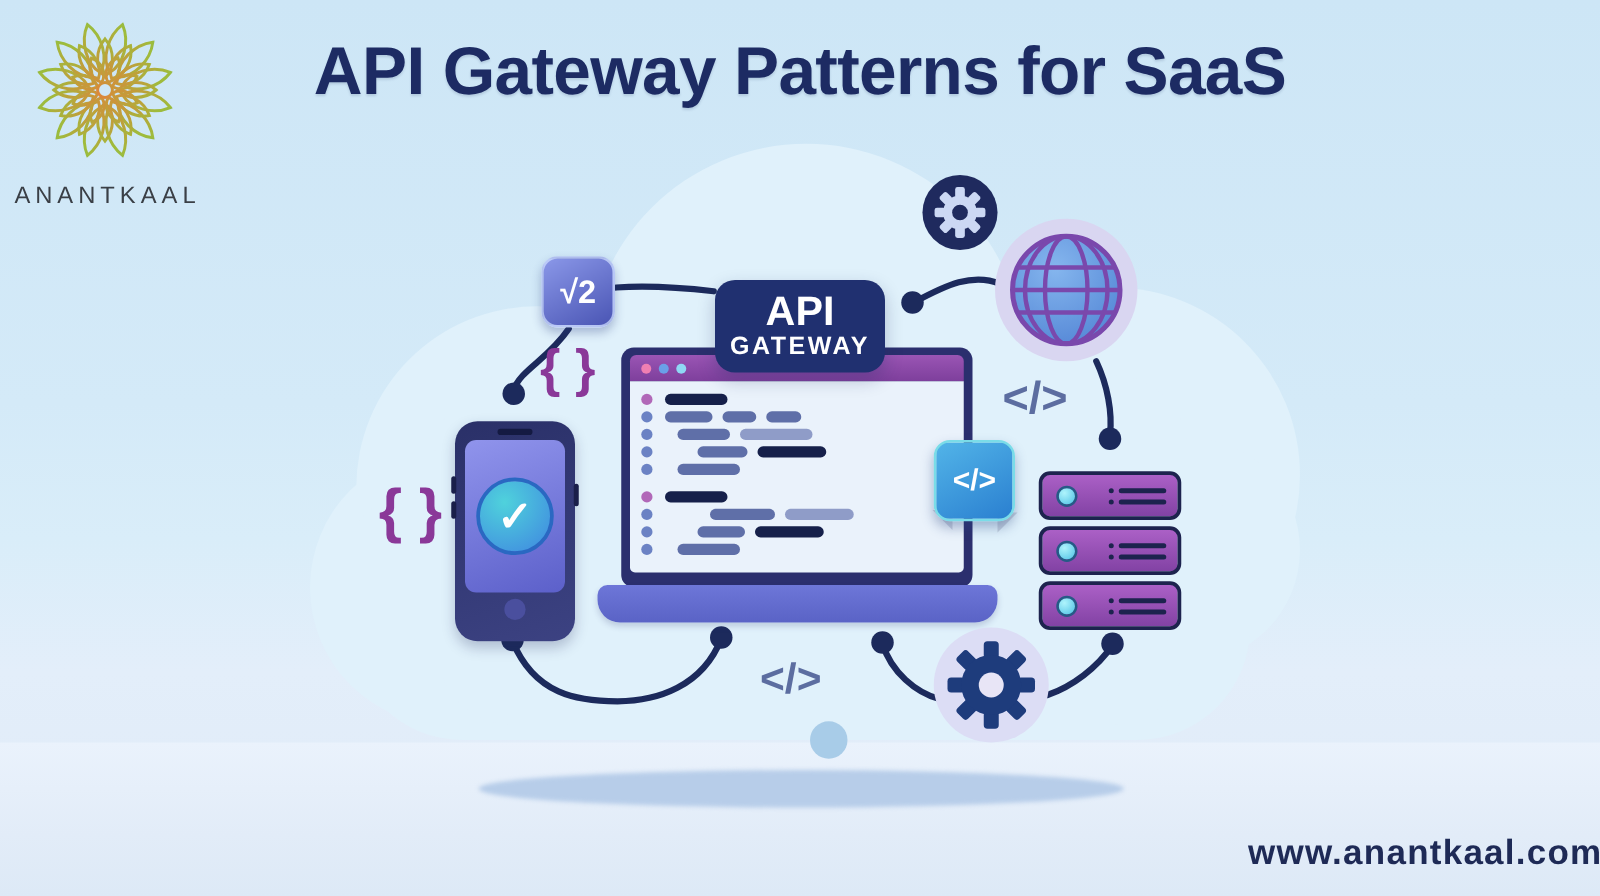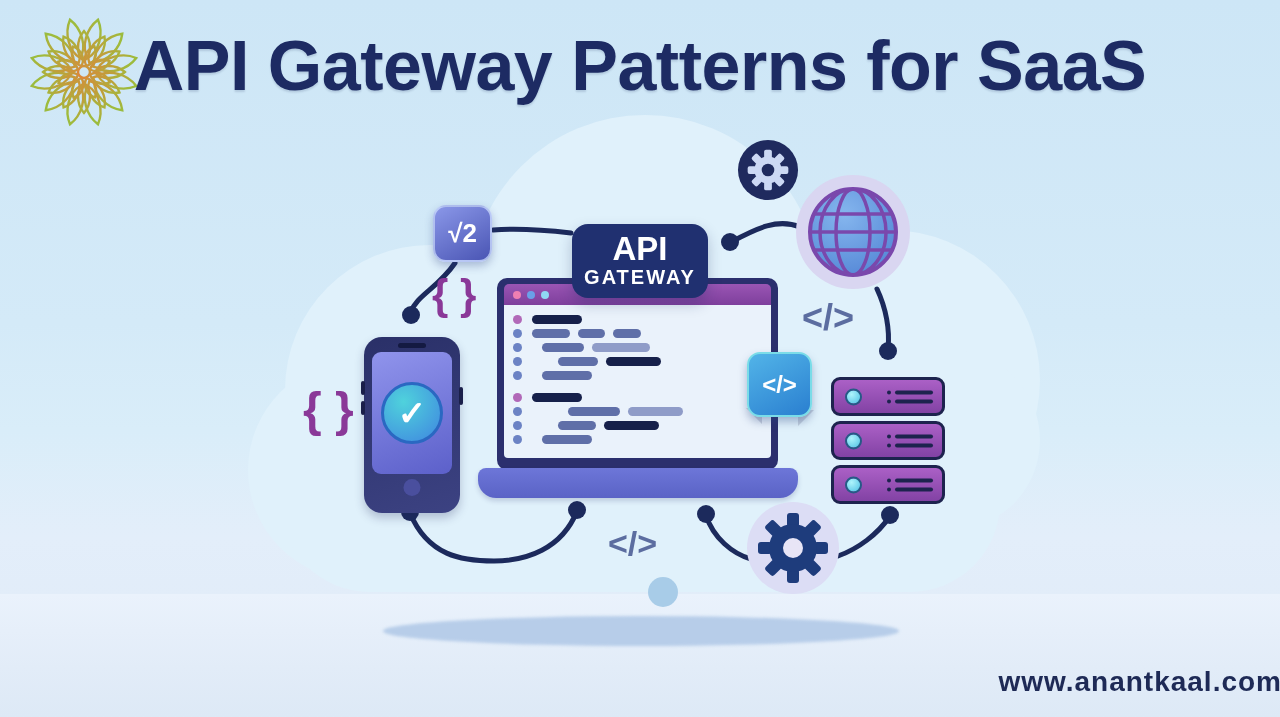--- a/index.html
+++ b/index.html
@@ -18,7 +18,7 @@
     background:#b7cde9;filter:blur(1.5px);z-index:2;}
   
   .title{left:50%;top:26px;transform:translateX(-50%);white-space:nowrap;
-    font-size:70px;font-weight:bold;letter-spacing:-0.5px;color:#1d2b63;
+    font-size:54px;font-weight:bold;letter-spacing:-0.5px;color:#1d2b63;
     text-shadow:0 2px 2px rgba(20,40,90,.15);z-index:6;}
   .brand-name{left:0;top:146px;width:172px;text-align:center;font-size:19px;
     letter-spacing:4px;color:#3a3f46;font-weight:500;z-index:6;}

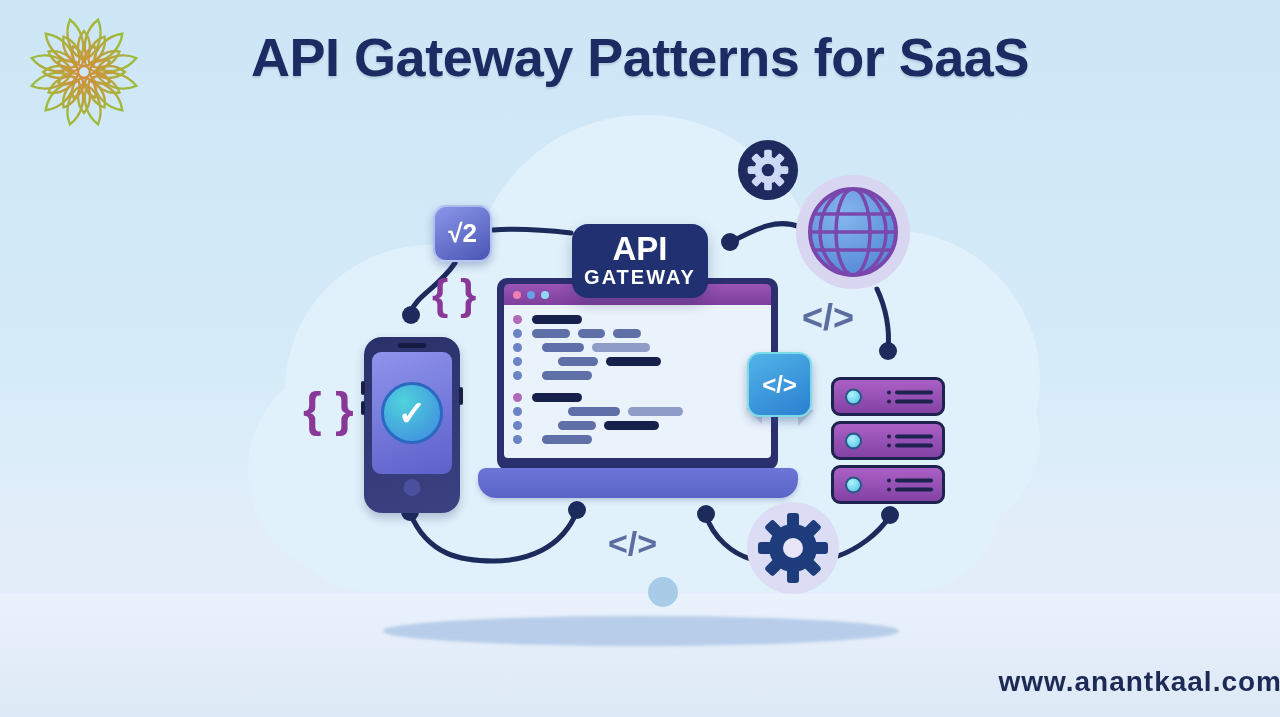--- a/index.html
+++ b/index.html
@@ -185,6 +185,7 @@
       <circle r="4.5"></circle>
     </g>
   </svg>
+  <div class="abs brand-name">ANANTKAAL</div>
 
   <div class="abs title">API Gateway Patterns for SaaS</div>
 

